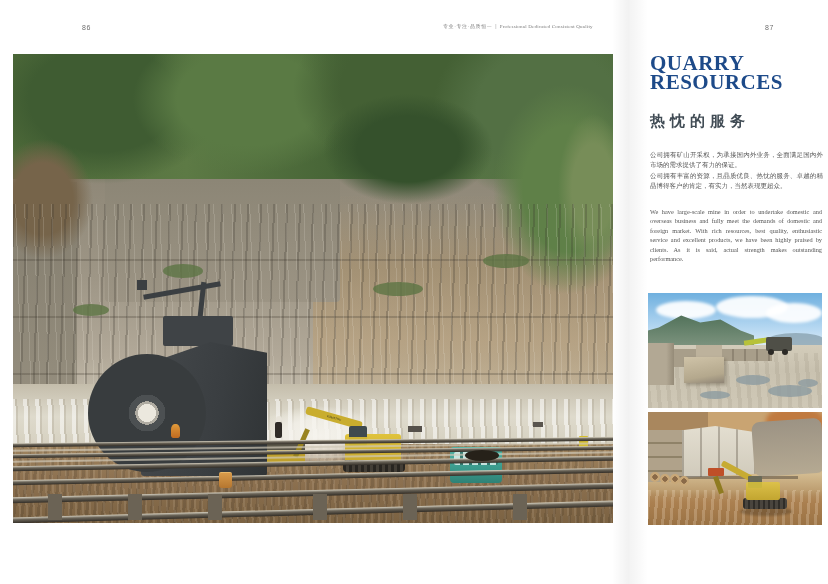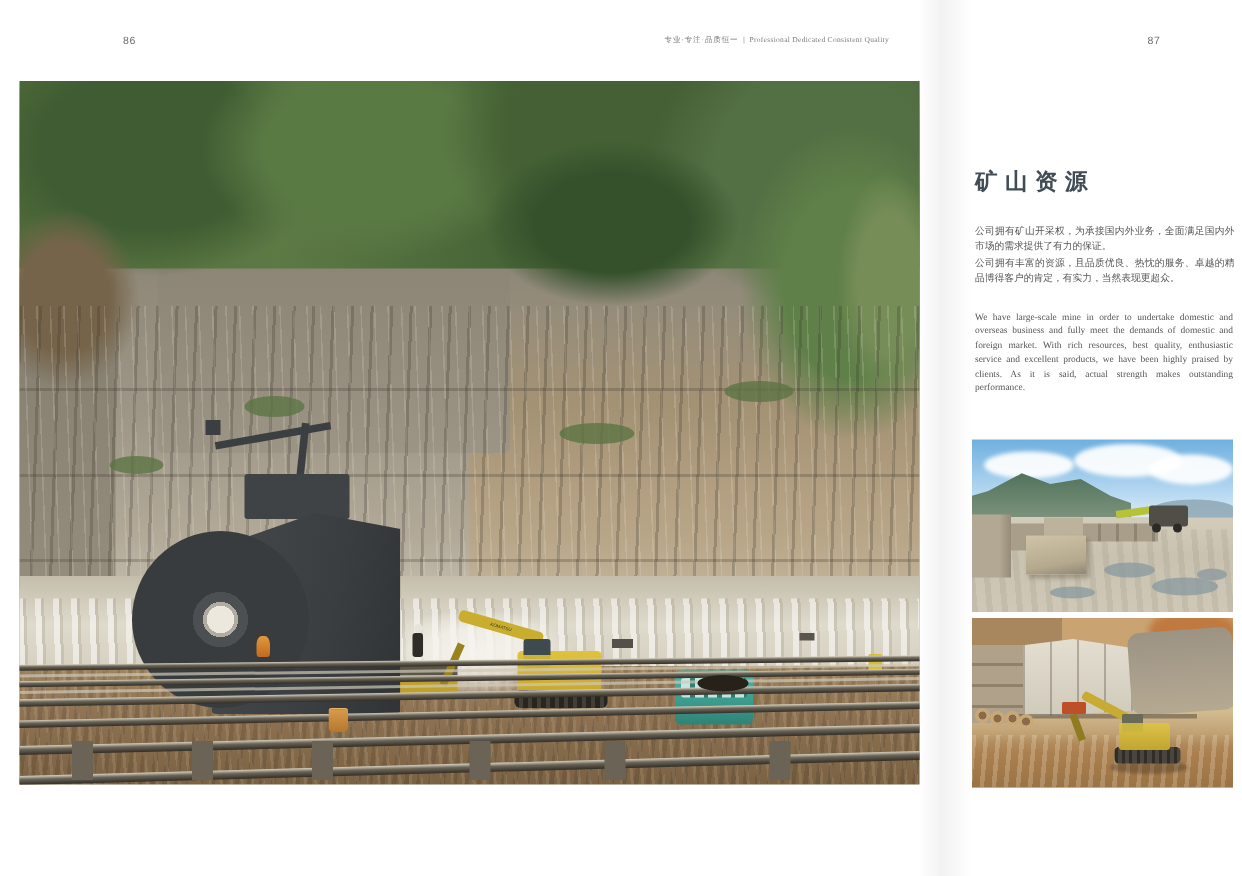--- a/index.html
+++ b/index.html
@@ -264,6 +264,10 @@
 
   <div class="gutter"></div>
 
+  <div class="rp-title">
+    <div>QUARRY</div>
+    <div>RESOURCES</div>
+  </div>
   <div class="rp-zh-title">矿山资源</div>
 
   <div class="rp-zh-body">

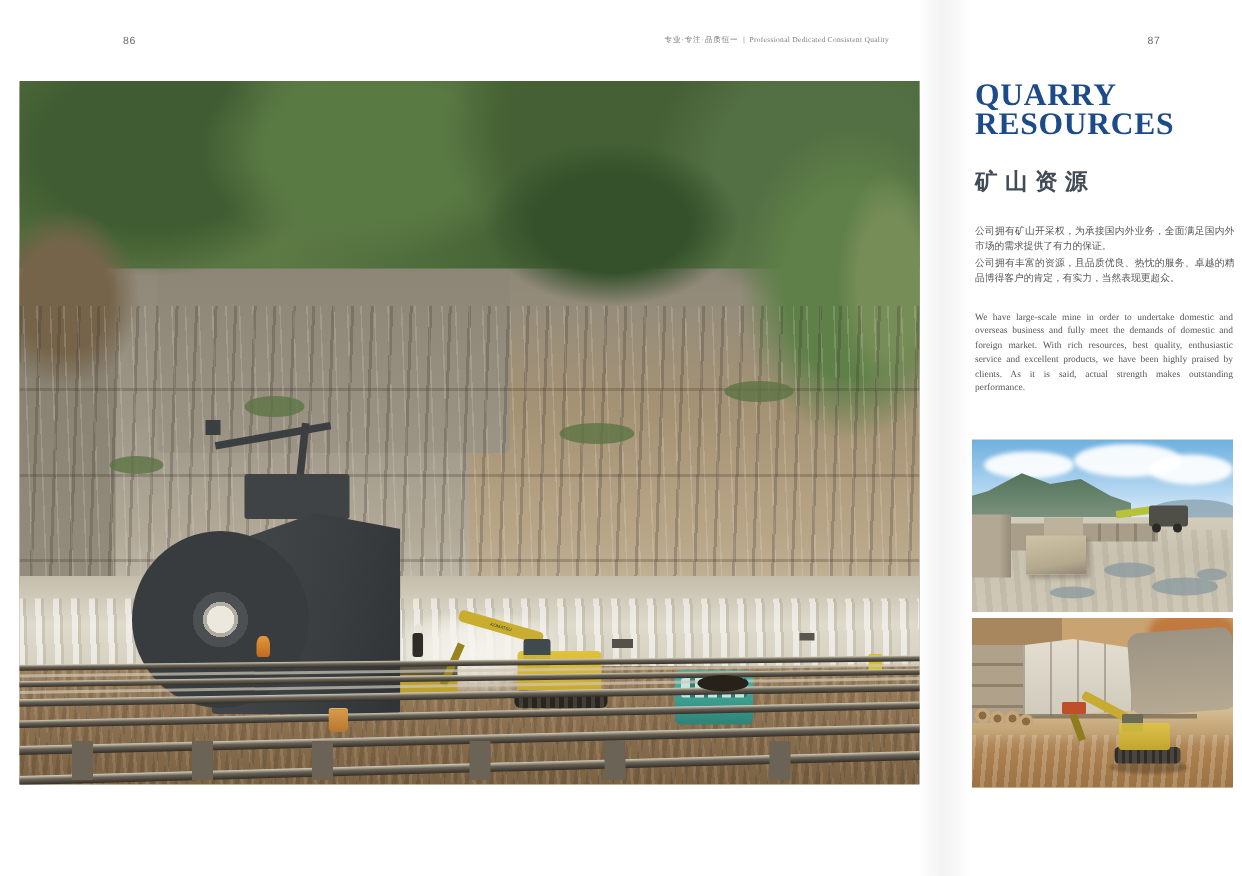--- a/index.html
+++ b/index.html
@@ -268,7 +268,7 @@
     <div>QUARRY</div>
     <div>RESOURCES</div>
   </div>
-  <div class="rp-zh-title">矿山资源</div>
+  <div class="rp-zh-title">热忱的服务</div>
 
   <div class="rp-zh-body">
     <p>公司拥有矿山开采权，为承接国内外业务，全面满足国内外市场的需求提供了有力的保证。</p>

